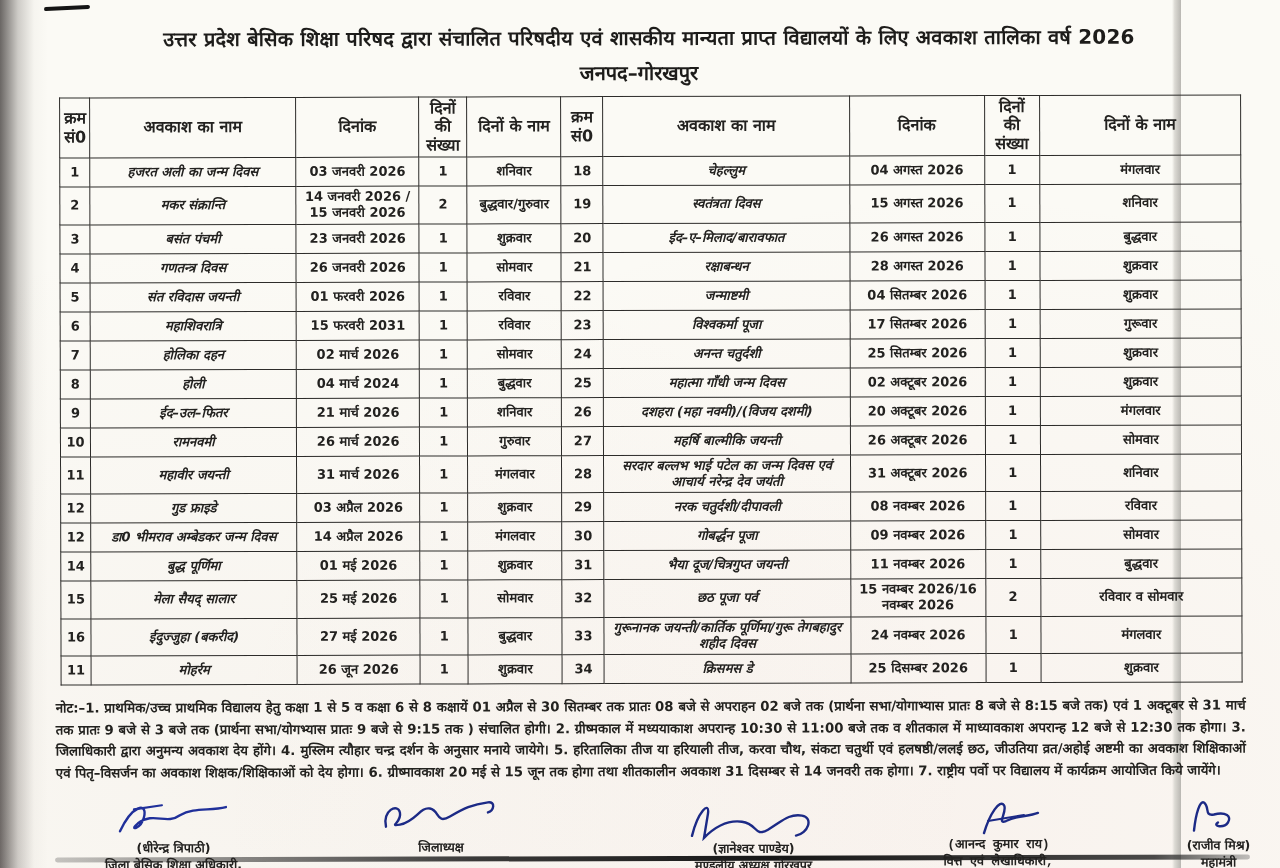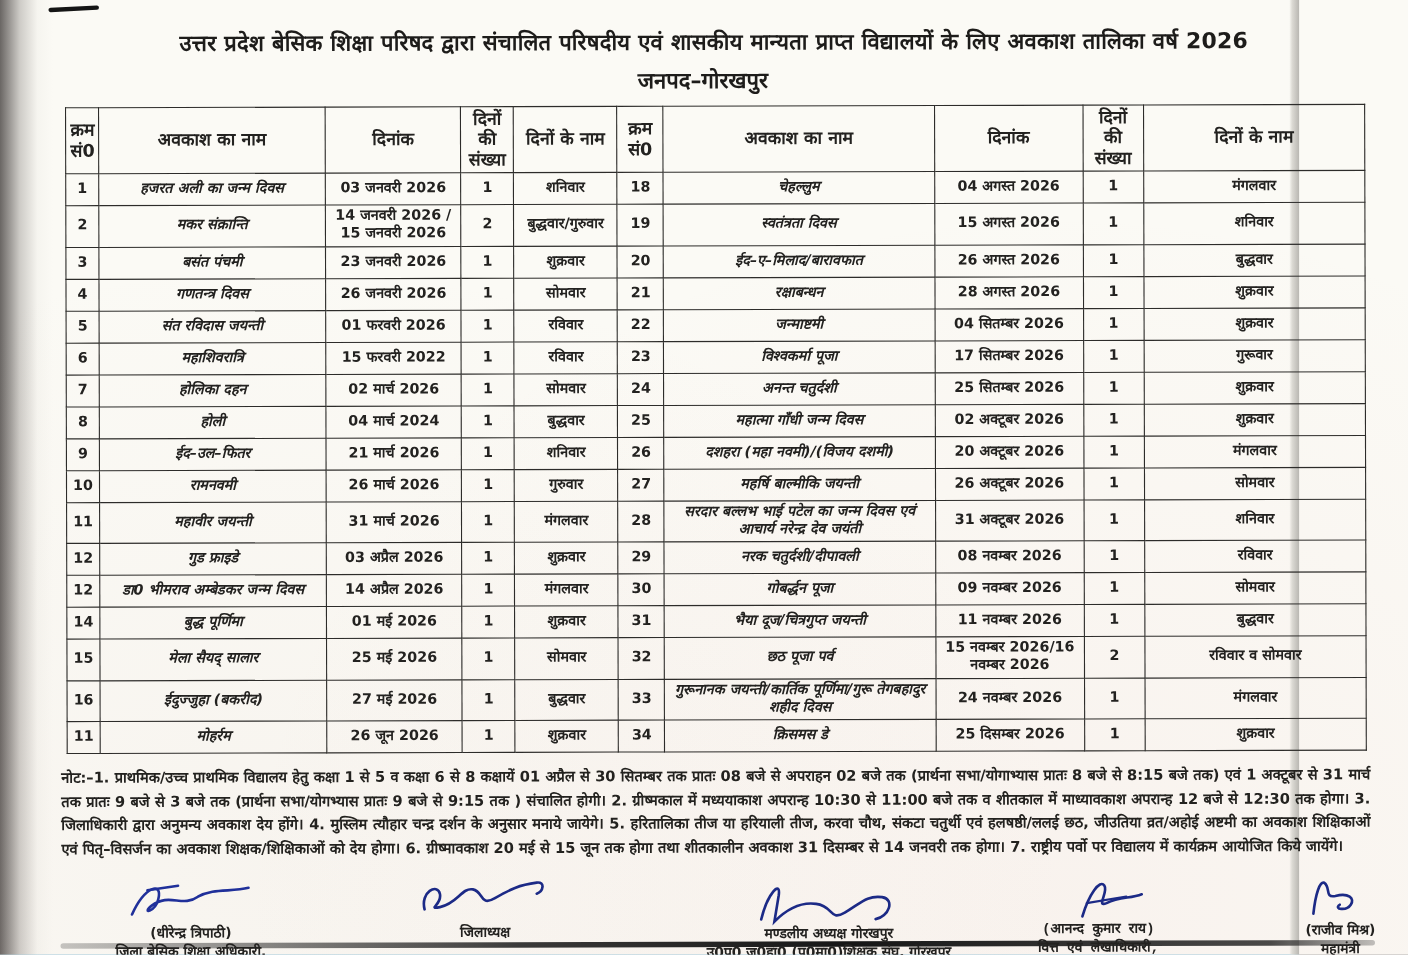--- a/index.html
+++ b/index.html
@@ -166,7 +166,7 @@
           <tr>
         <td class="c-no">6</td>
         <td class="c-name">महाशिवरात्रि</td>
-        <td class="c-date">15 फरवरी 2022</td>
+        <td class="c-date">15 फरवरी 2031</td>
         <td class="c-days">1</td>
         <td class="c-dayname">रविवार</td>
         <td class="c-no">23</td>

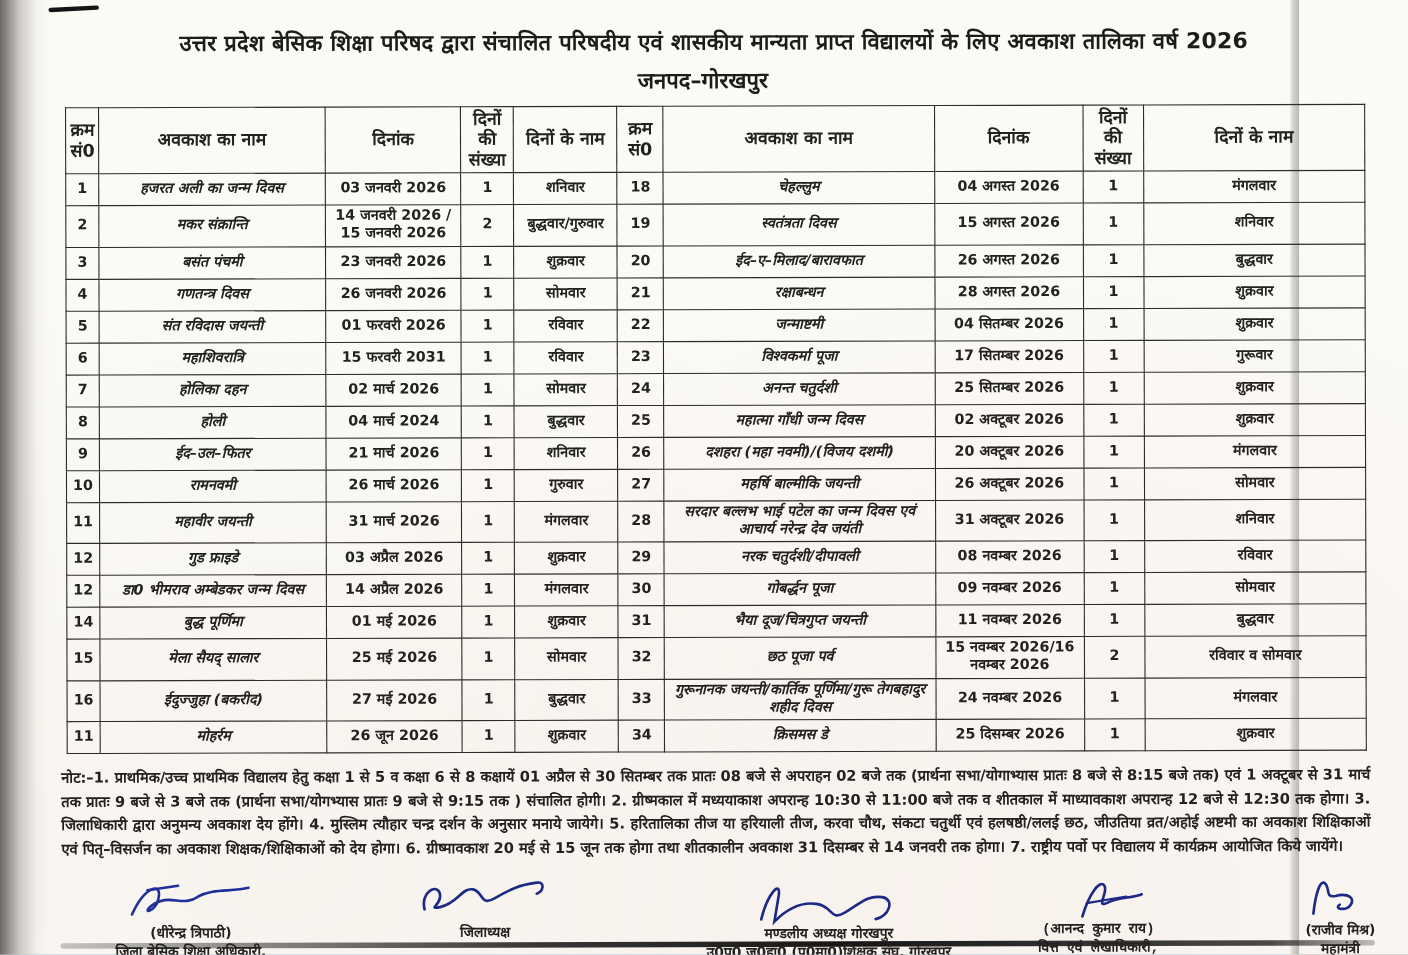--- a/index.html
+++ b/index.html
@@ -332,6 +332,7 @@
         <svg class="scribble" width="140" height="46" viewBox="0 0 140 46">
           <path d="M8 40 C 14 16, 26 4, 24 18 L 20 42 C 32 30, 44 24, 58 26 C 74 28, 70 42, 84 34 C 98 26, 104 18, 118 20 C 130 22, 124 38, 112 40" fill="none" stroke="#1c2a86" stroke-width="2.4" stroke-linecap="round"></path>
         </svg>
+        <div class="sig-name">(ज्ञानेश्वर पाण्डेय)</div>
         <div>मण्डलीय अध्यक्ष गोरखपुर</div>
         <div>उ0प्र0 जू0हा0 (पू0मा0)शिक्षक संघ, गोरखपुर</div>
       </div>

